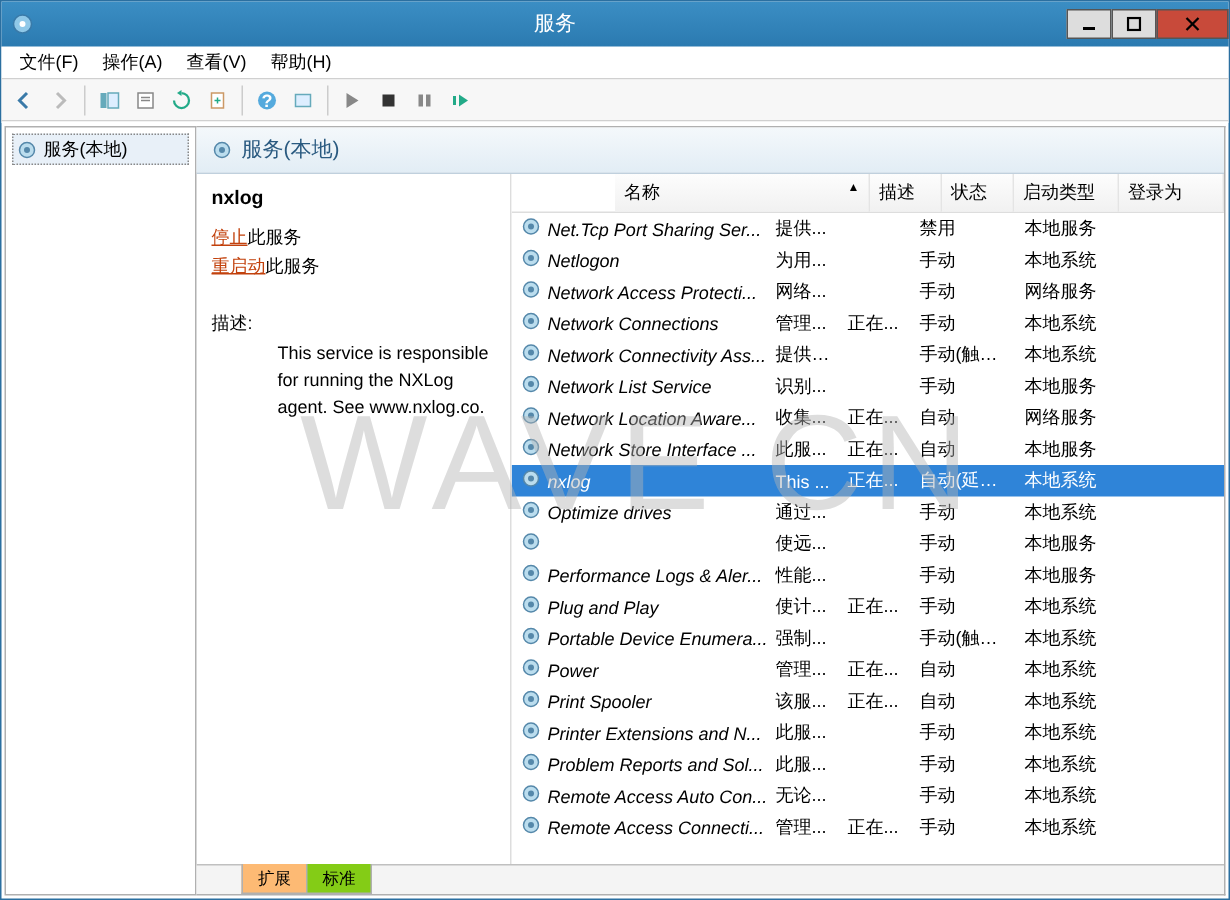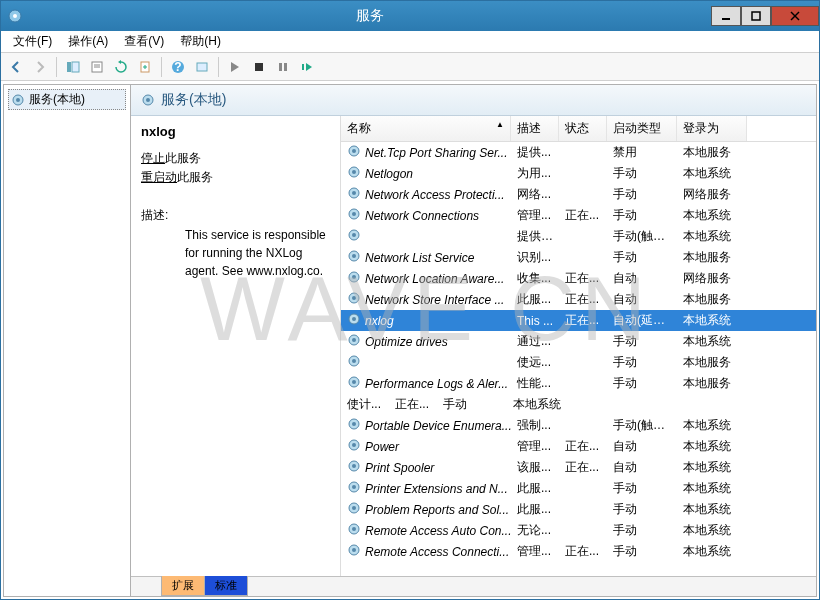--- a/index.html
+++ b/index.html
@@ -40,7 +40,7 @@
 .detail .desc-text { line-height: 1.5; margin-left: 44px; }
 
 .listwrap { flex: 1; display: flex; flex-direction: column; overflow: hidden; position: relative; }
-.list-header { display: flex; background: #fff; border-bottom: 1px solid #ddd; }
+.list-header { display: flex; background: #fff; border-bottom: 1px solid #ddd; justify-content: flex-end; }
 .list-header .col { padding: 4px 6px; border-right: 1px solid #e4e4e4; background: linear-gradient(#fdfdfd,#f1f1f1); position: relative; }
 .list-header .sort::after { content: "▲"; font-size: 8px; position: absolute; right: 6px; }
 .list-rows { flex: 1; overflow-y: scroll; overflow-x: hidden; }

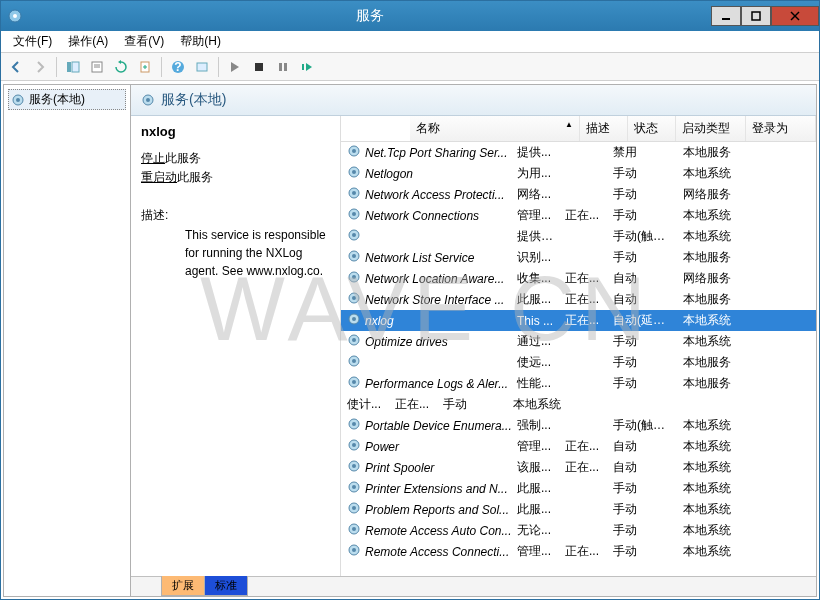--- a/index.html
+++ b/index.html
@@ -35,7 +35,7 @@
 .detail { width: 210px; padding: 8px 10px; border-right: 1px solid #ddd; }
 .detail .svc-name { font-weight: bold; font-size: 13px; margin-bottom: 10px; }
 .detail .actions { margin-bottom: 20px; line-height: 1.6; }
-.detail .actions a { color: #000000; text-decoration: underline; cursor: pointer; }
+.detail .actions a { color: #c2410c; text-decoration: underline; cursor: pointer; }
 .detail .desc-label { margin-bottom: 2px; }
 .detail .desc-text { line-height: 1.5; margin-left: 44px; }
 

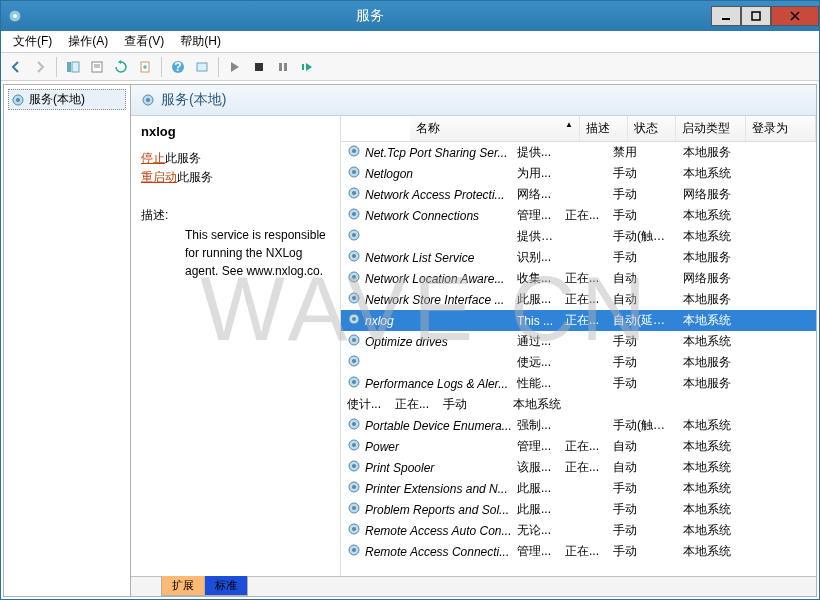--- a/index.html
+++ b/index.html
@@ -280,6 +280,7 @@
                       <circle cx="7" cy="7" r="5" fill="#bde" stroke="#58a"></circle>
                       <circle cx="7" cy="7" r="2" fill="#58a"></circle>
                     </svg></span>
+                  <span>Network Connectivity Ass...</span>
                 </div>
                 <div class="cell c-desc">提供 ...</div>
                 <div class="cell c-status"></div>

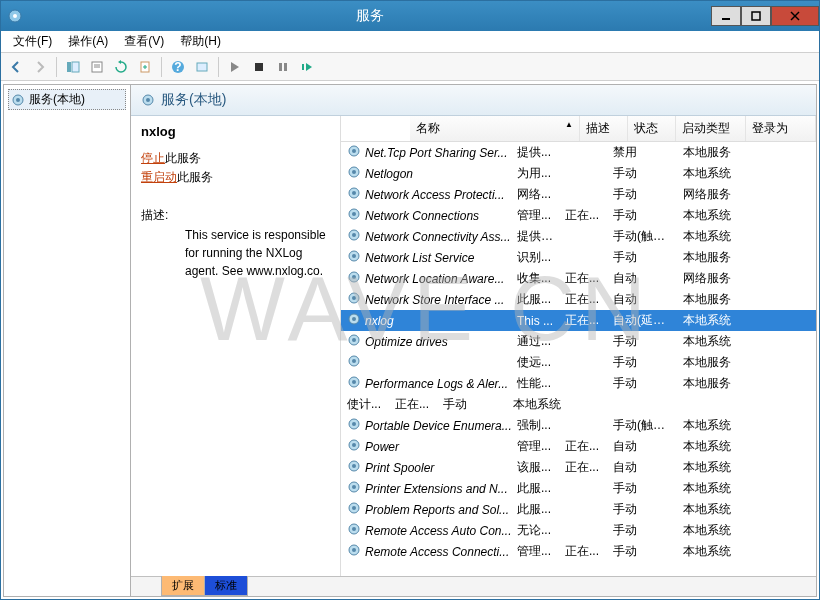--- a/index.html
+++ b/index.html
@@ -378,6 +378,13 @@
                 <div class="cell c-logon">本地服务</div>
               </div>
               <div class="row">
+                <div class="cell c-name name">
+                  <span><svg width="14" height="14" viewBox="0 0 14 14">
+                      <circle cx="7" cy="7" r="5" fill="#bde" stroke="#58a"></circle>
+                      <circle cx="7" cy="7" r="2" fill="#58a"></circle>
+                    </svg></span>
+                  <span>Plug and Play</span>
+                </div>
                 <div class="cell c-desc">使计...</div>
                 <div class="cell c-status">正在...</div>
                 <div class="cell c-start">手动</div>

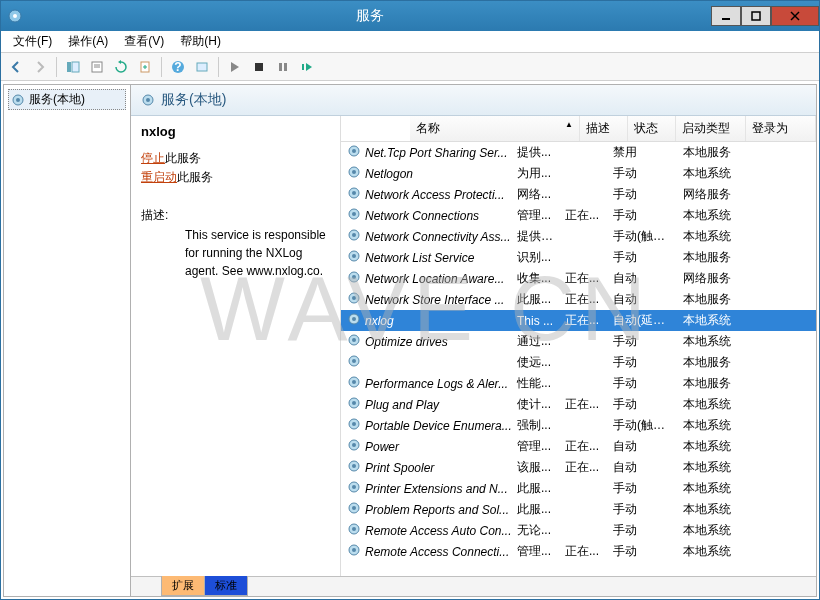--- a/index.html
+++ b/index.html
@@ -56,7 +56,7 @@
 
 .tabs-bottom { height: 20px; border-top: 1px solid #c0c0c0; background: #f4f4f4; display: flex; align-items: flex-end; padding-left: 30px; }
 .tabs-bottom .tab { padding: 2px 10px; border: 1px solid #b0b0b0; border-top: none; background: #fdba74; margin-right: -1px; font-size: 11px; }
-.tabs-bottom .tab.inactive { background: #1d4ed8; }
+.tabs-bottom .tab.inactive { background: #84cc16; }
 
 .watermark { position: absolute; top: 258px; left: 200px; font-size: 90px; font-weight: normal; color: rgba(180,180,180,0.45); letter-spacing: 6px; pointer-events: none; z-index: 50; }
 

